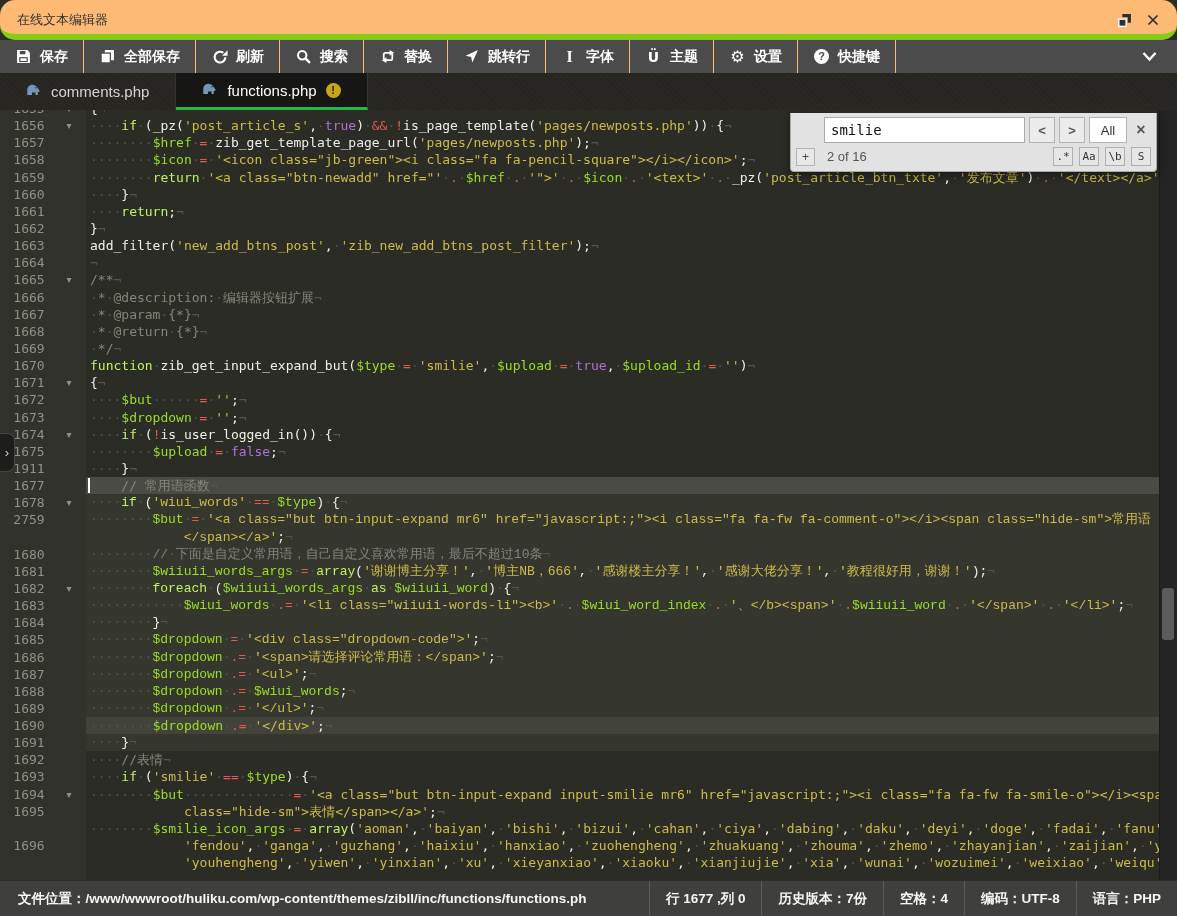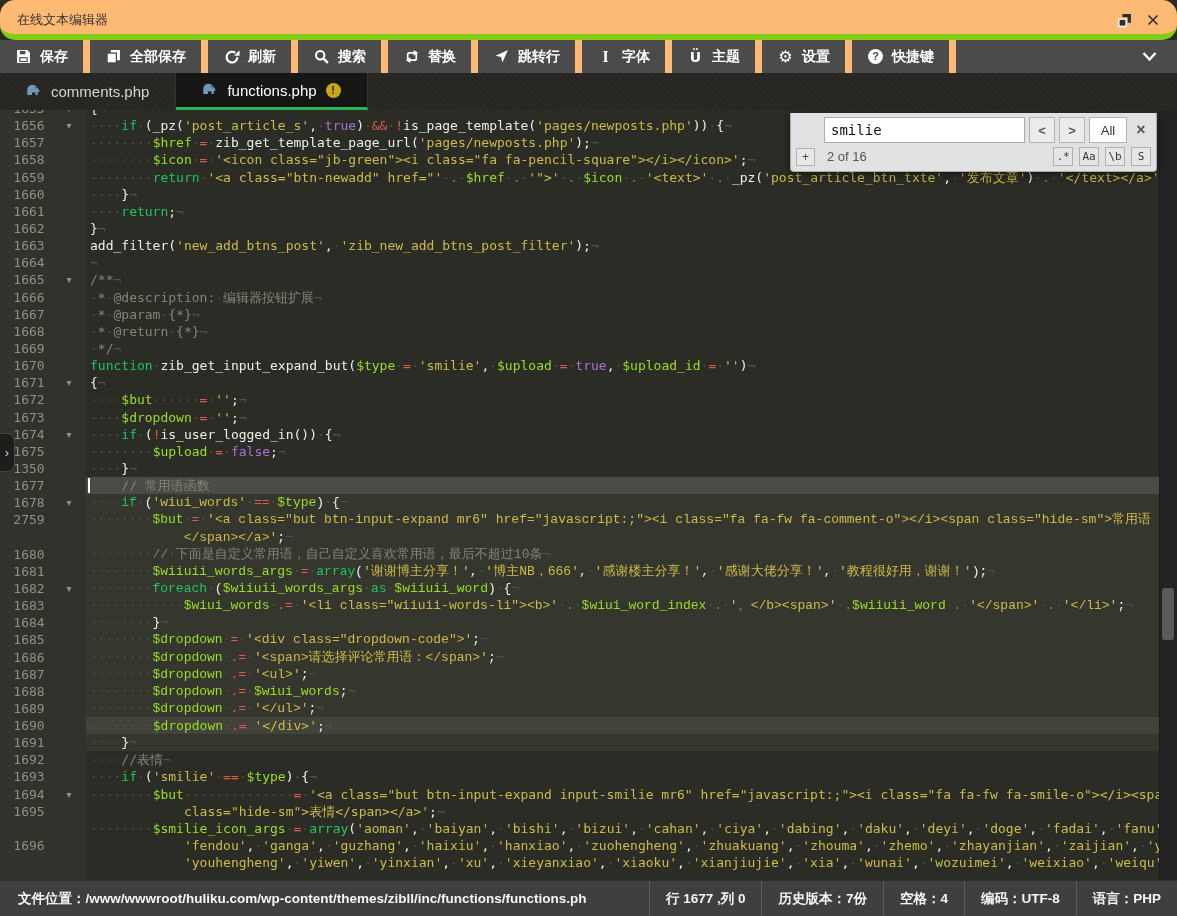--- a/index.html
+++ b/index.html
@@ -13,7 +13,7 @@
 
   
   #toolbar{position:absolute;top:40px;left:0;width:100%;height:33px;background:#4b4b4b;display:flex;align-items:stretch;}
-  .tbtn{display:flex;align-items:center;gap:8px;padding:0 15px;border-right:7px solid #fdba74;color:#fff;font-size:14px;font-weight:600;cursor:pointer;}
+  .tbtn{display:flex;align-items:center;gap:8px;padding:0 15px;border-right:1px solid #fdba74;color:#fff;font-size:14px;font-weight:600;cursor:pointer;}
   .tbtn .ticon{display:flex;align-items:center;justify-content:center;width:17px;height:17px;}
   .txticon{font-size:14px;font-weight:700;color:#fff;font-family:"DejaVu Sans",sans-serif;}
   .txticon.serif{font-family:"Liberation Serif",serif;font-size:16px;}

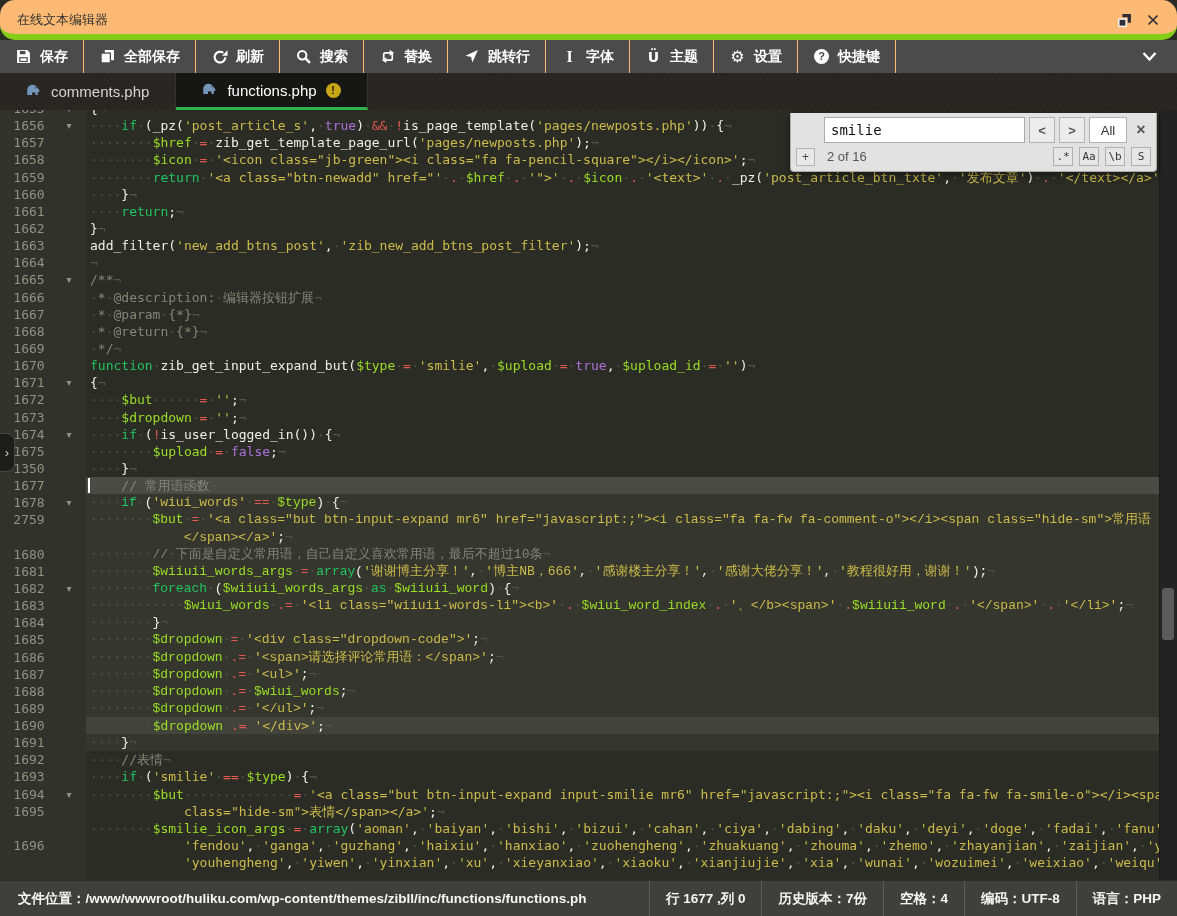--- a/index.html
+++ b/index.html
@@ -40,7 +40,7 @@
   .crow.band{background:#42433a;}
   .crow.active{background:#4a4b44;}
   .cursor{position:absolute;left:2px;top:1px;bottom:1px;width:2px;background:#fff;}
-  .t-k{color:#22c55e;} .t-v{color:#9ade25;} .t-s{color:#cdbc4a;} .t-o{color:#e25a4e;}
+  .t-k{color:#bef264;} .t-v{color:#9ade25;} .t-s{color:#cdbc4a;} .t-o{color:#e25a4e;}
   .t-b{color:#ad71d9;} .t-c{color:#84867a;} .t-p{color:#f0f0ea;} .t-w,.t-e{color:#53544b;}
 
   #scrolltrack{position:absolute;right:0;top:0;bottom:0;width:17px;background:#232323;border-left:1px solid #1b1b1b;}

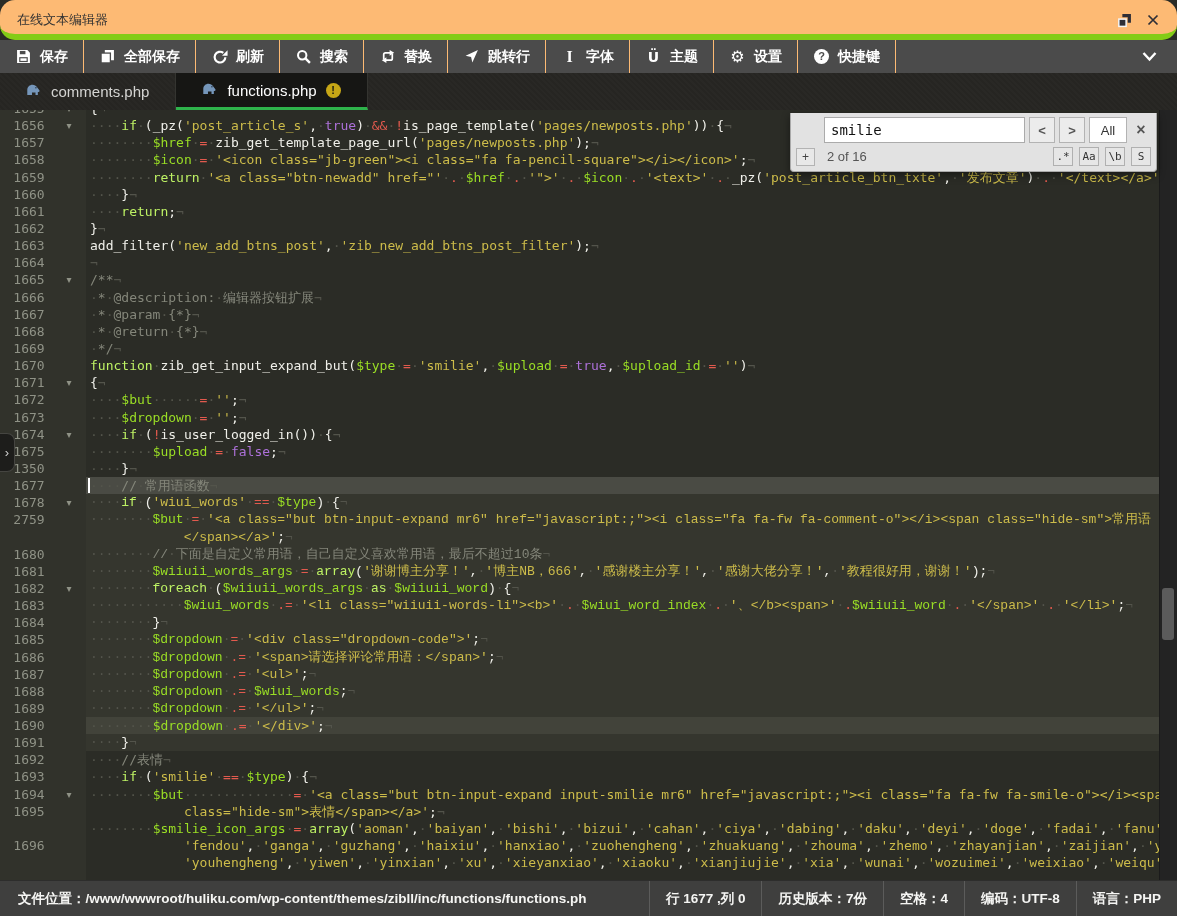--- a/index.html
+++ b/index.html
@@ -286,7 +286,7 @@
             <span class="gfold"></span>
           </div>
           <div class="grow">
-            <span class="gnum">1350</span>
+            <span class="gnum">1911</span>
             <span class="gfold"></span>
           </div>
           <div class="grow">

